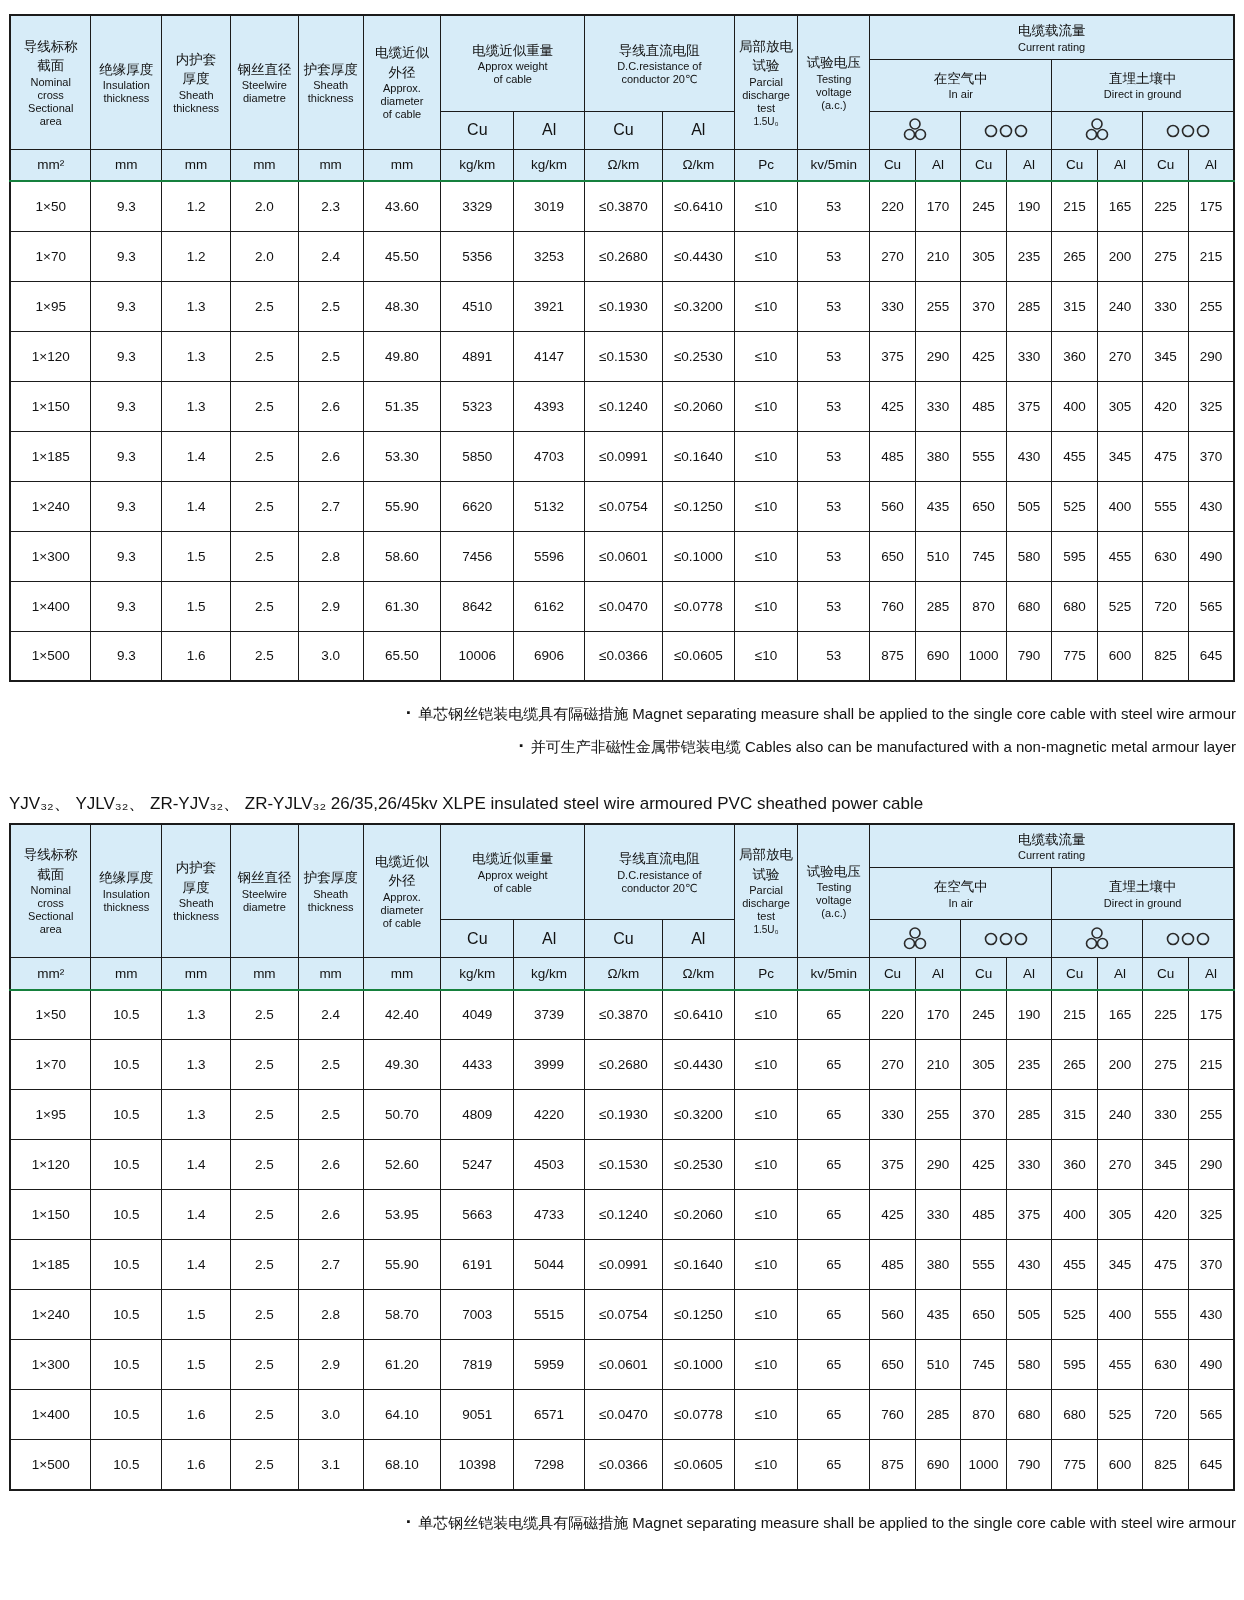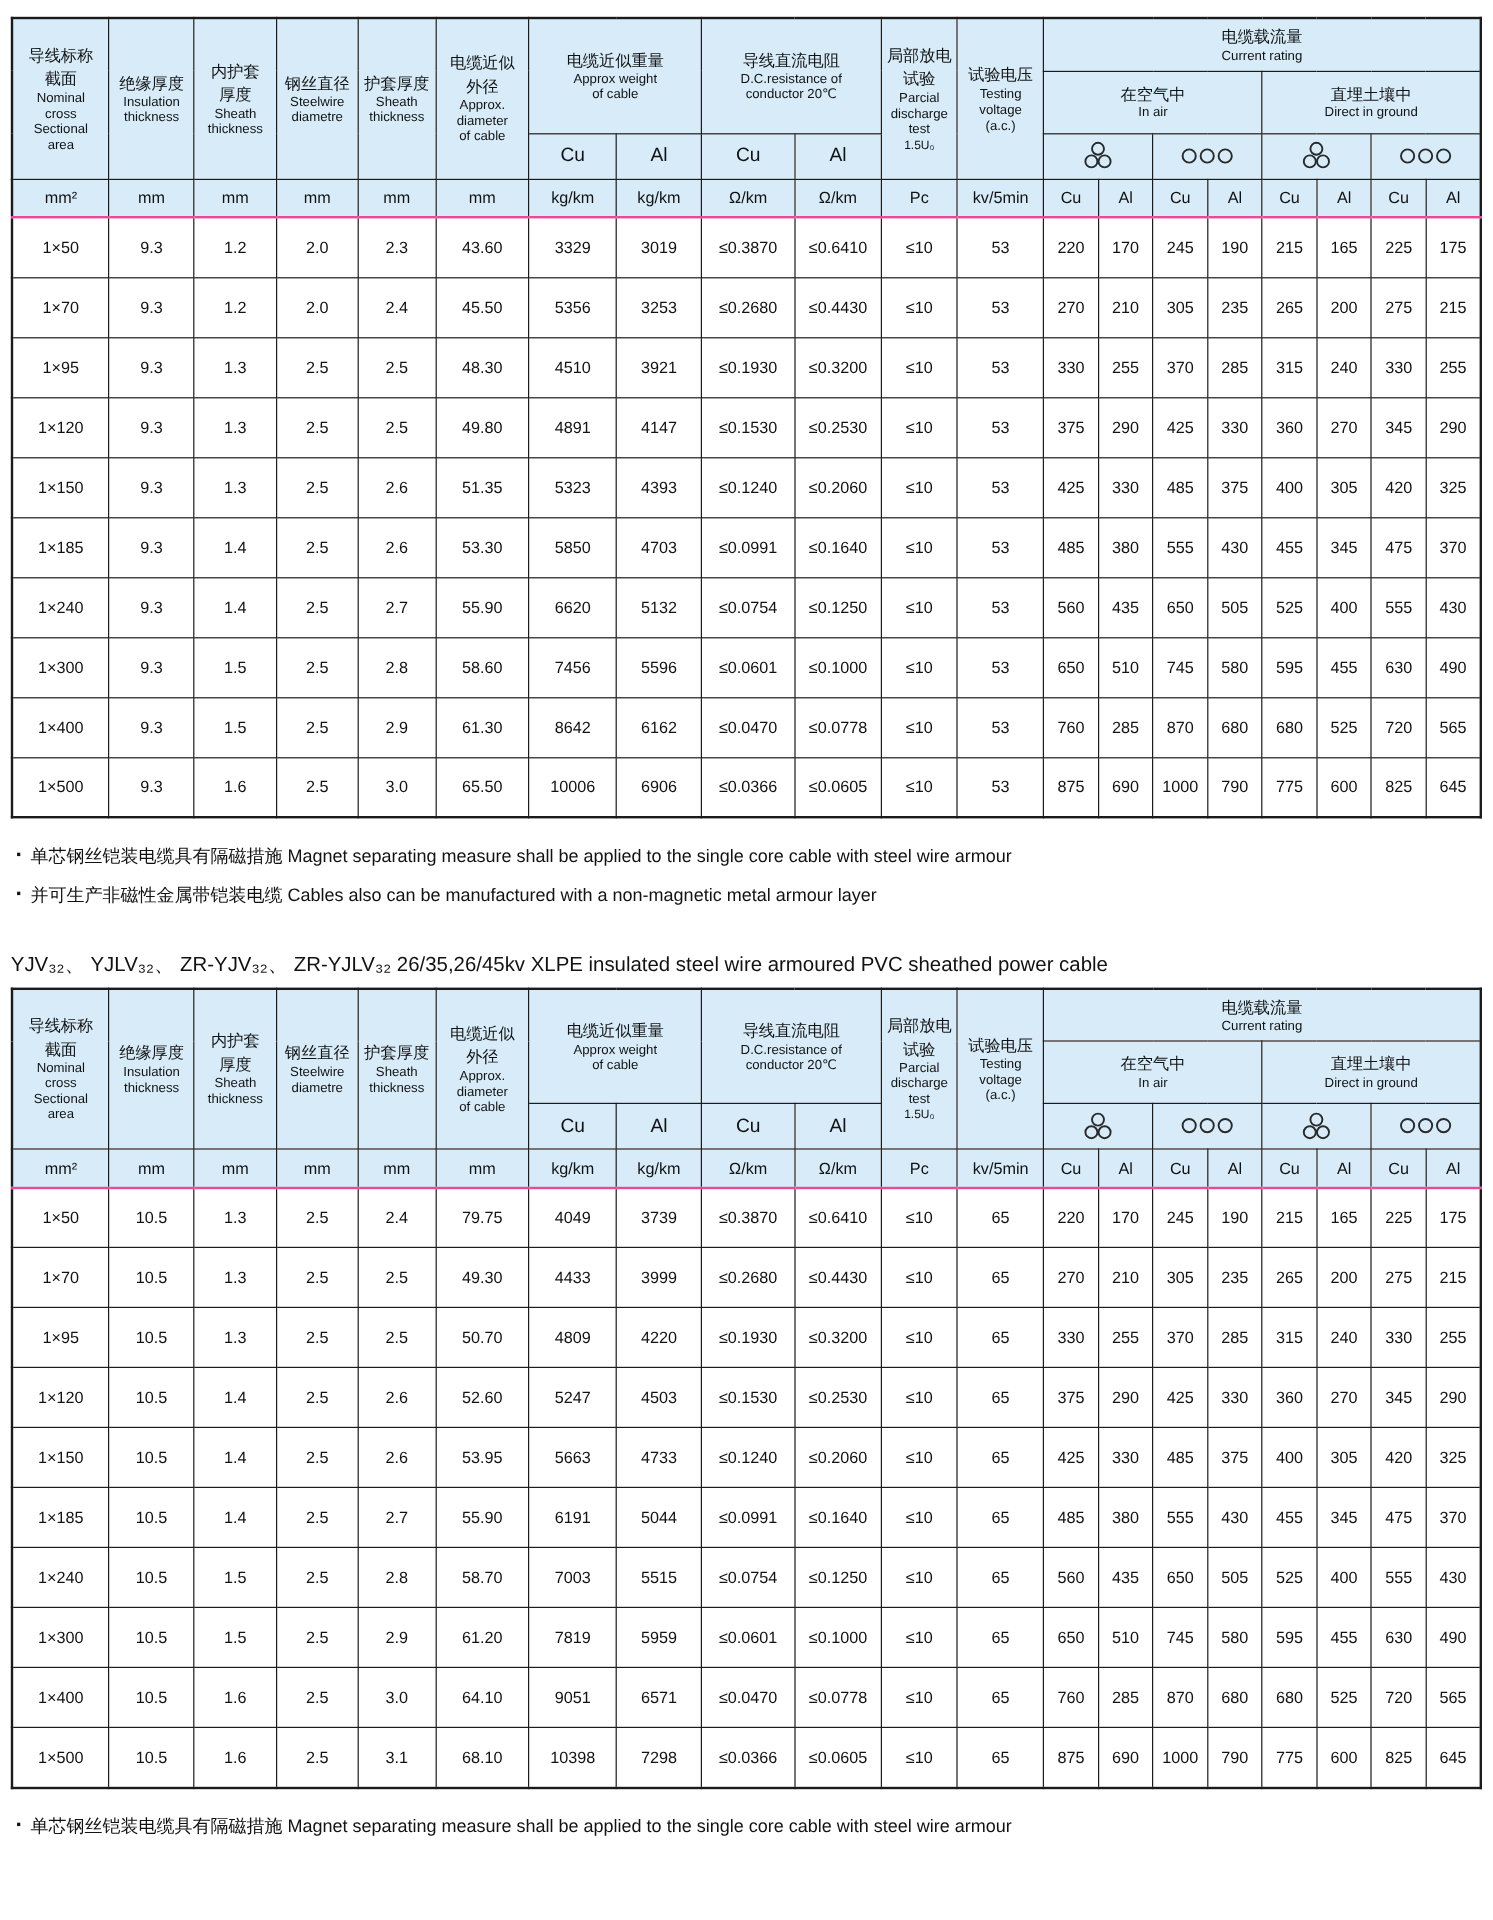--- a/index.html
+++ b/index.html
@@ -37,7 +37,7 @@
   tr.r1b { height:52px; }
   tr.r2  { height:38px; }
   tr.r3  { height:32px; font-size:13.5px; }
-  tr.r3 th { border-bottom:2px solid #ec4899; }
+  tr.r3 th { border-bottom:2px solid #15803d; }
   tbody tr { height:50px; }
   tbody td { font-size:13.5px; background:#ffffff; }
 

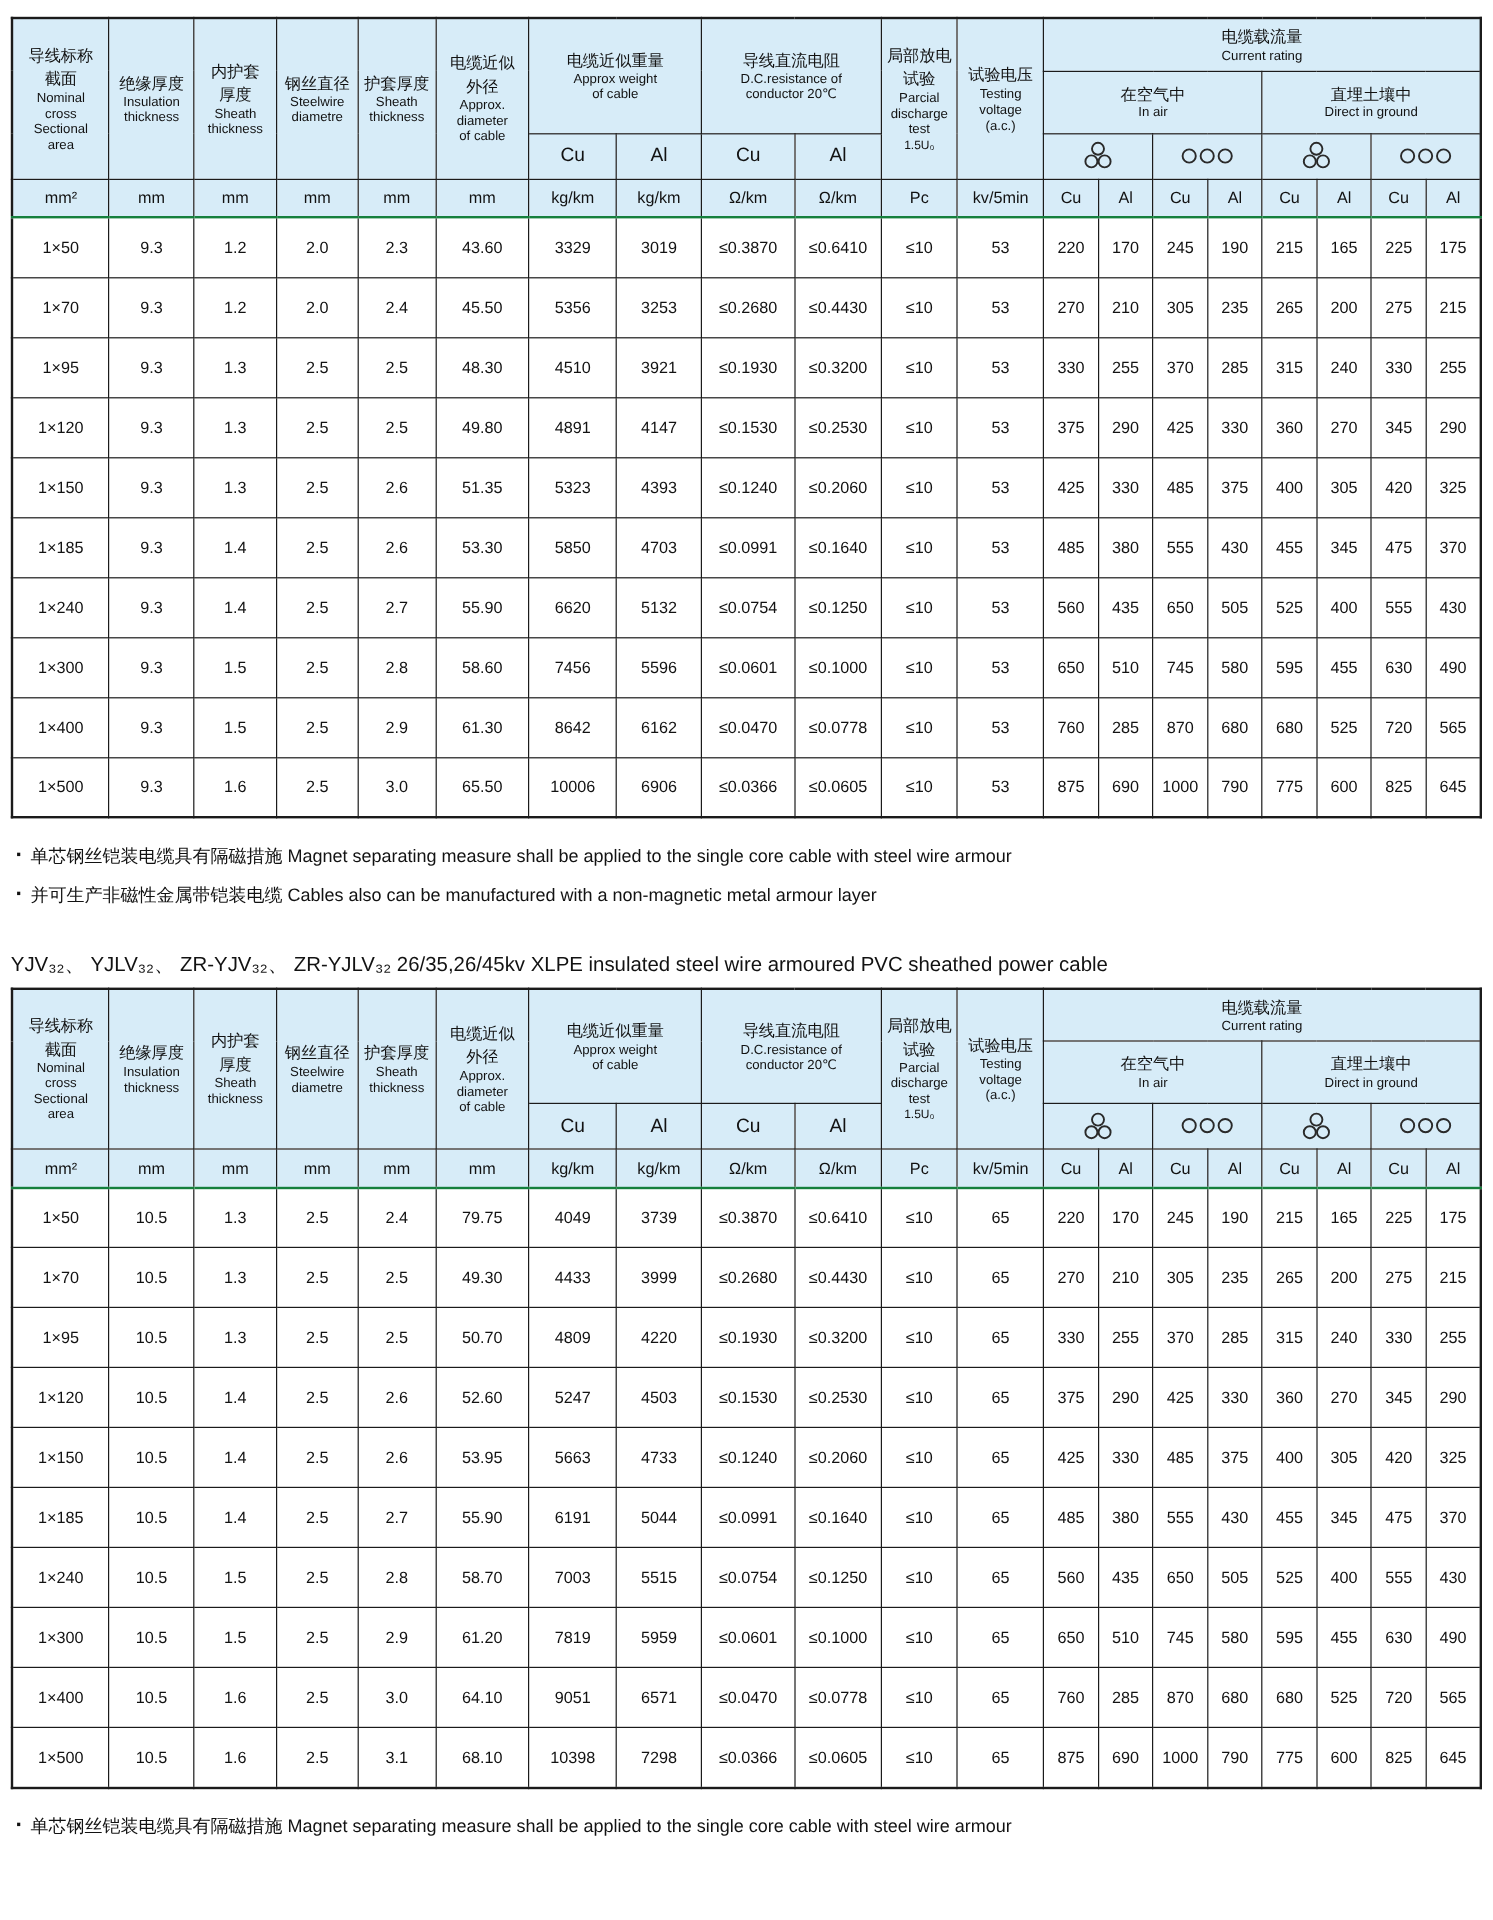--- a/index.html
+++ b/index.html
@@ -45,7 +45,7 @@
   .formation-svg circle { fill:none; stroke:#2a2a2a; stroke-width:1.6; }
 
   ul.notes { list-style:none; margin:14px 0 30px 2px; padding:0; }
-  ul.notes li { font-size:15px; line-height:1.75; white-space:nowrap; }
+  ul.notes li { font-size:15px; line-height:1.75; white-space:nowrap;text-align:right; }
   ul.notes li::before { content:"·"; font-weight:bold; font-size:19px; margin:0 6px 0 2px; }
 </style>
 </head>

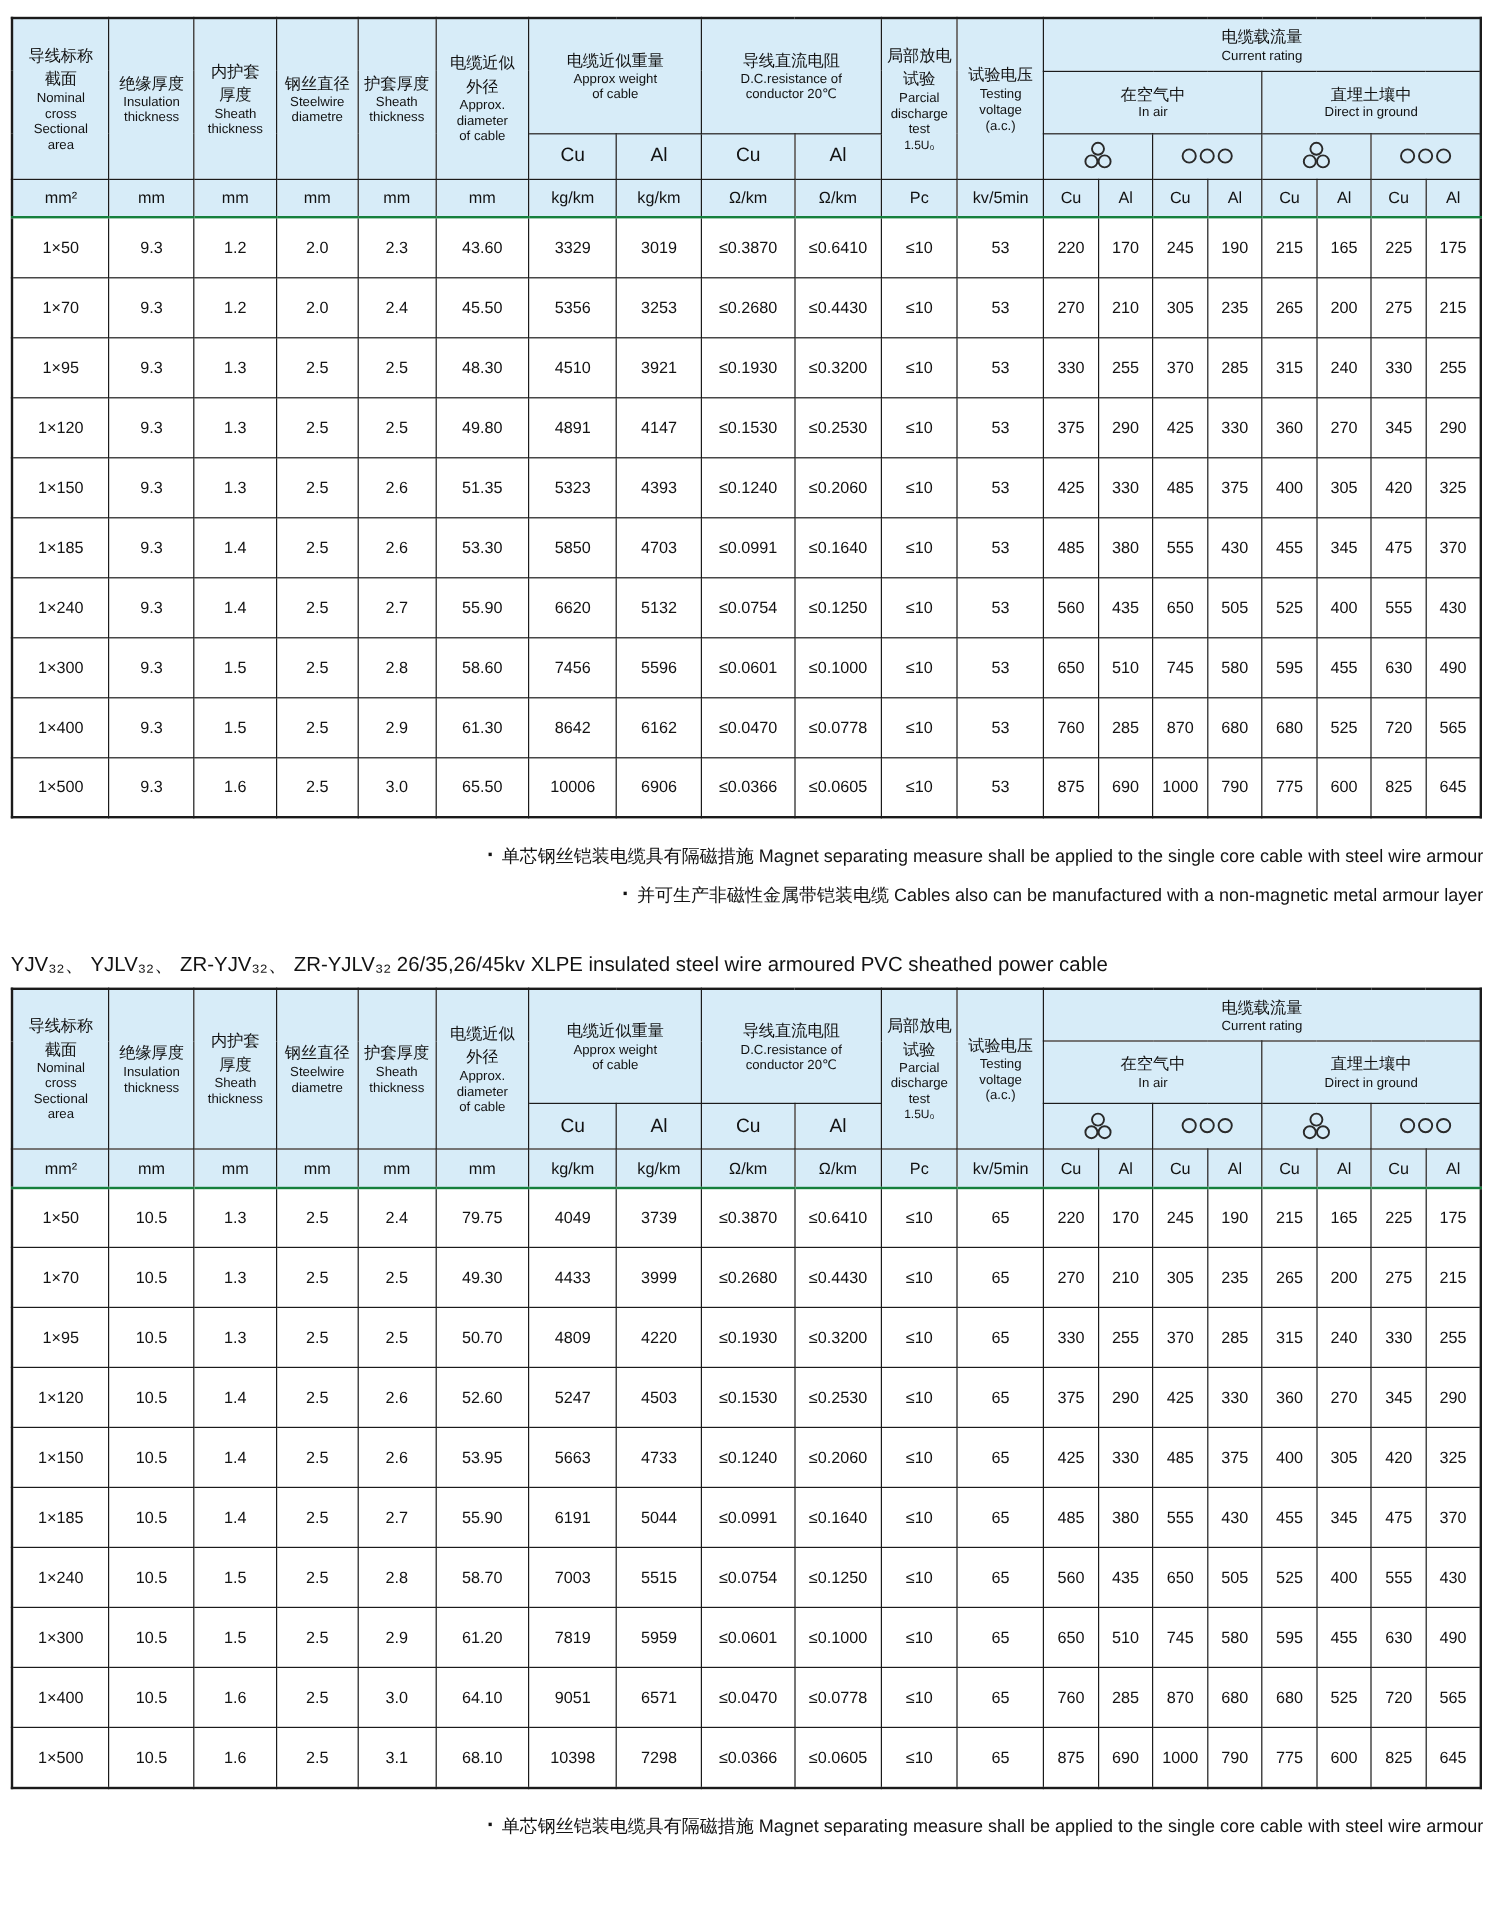--- a/index.html
+++ b/index.html
@@ -610,7 +610,7 @@
           <td>1.3</td>
           <td>2.5</td>
           <td>2.4</td>
-          <td>79.75</td>
+          <td>42.40</td>
           <td>4049</td>
           <td>3739</td>
           <td>≤0.3870</td>

